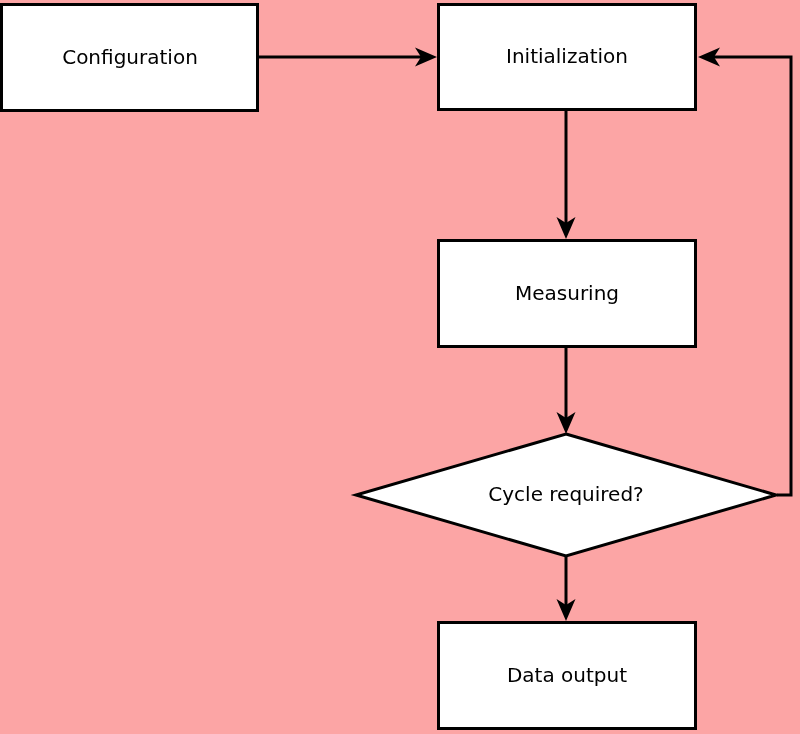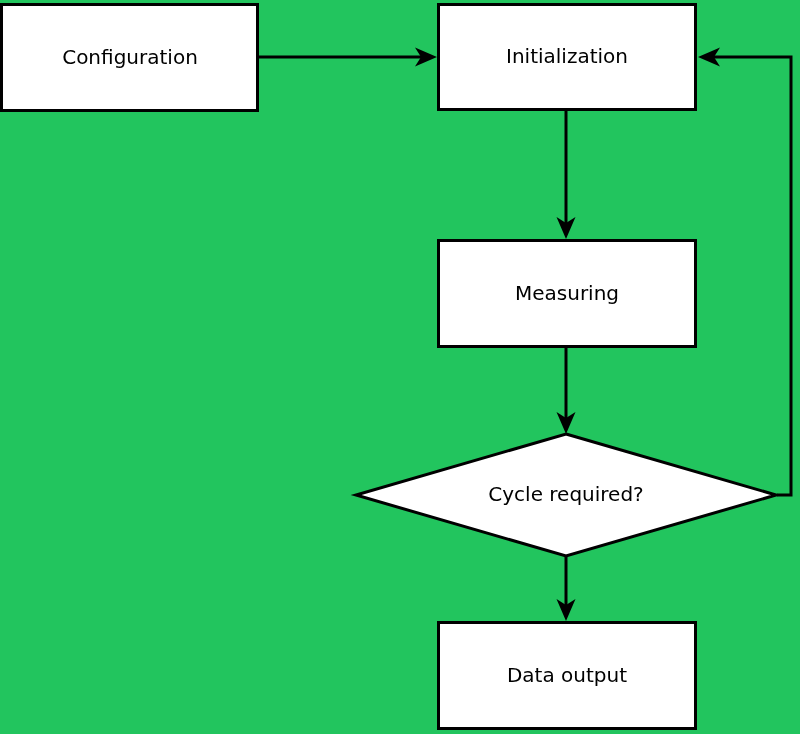--- a/index.html
+++ b/index.html
@@ -14,7 +14,7 @@
     position: relative;
     width: 800px;
     height: 734px;
-    background: #22c55e;
+    background: #fca5a5;
     overflow: hidden;
   }
   #flow-svg {

